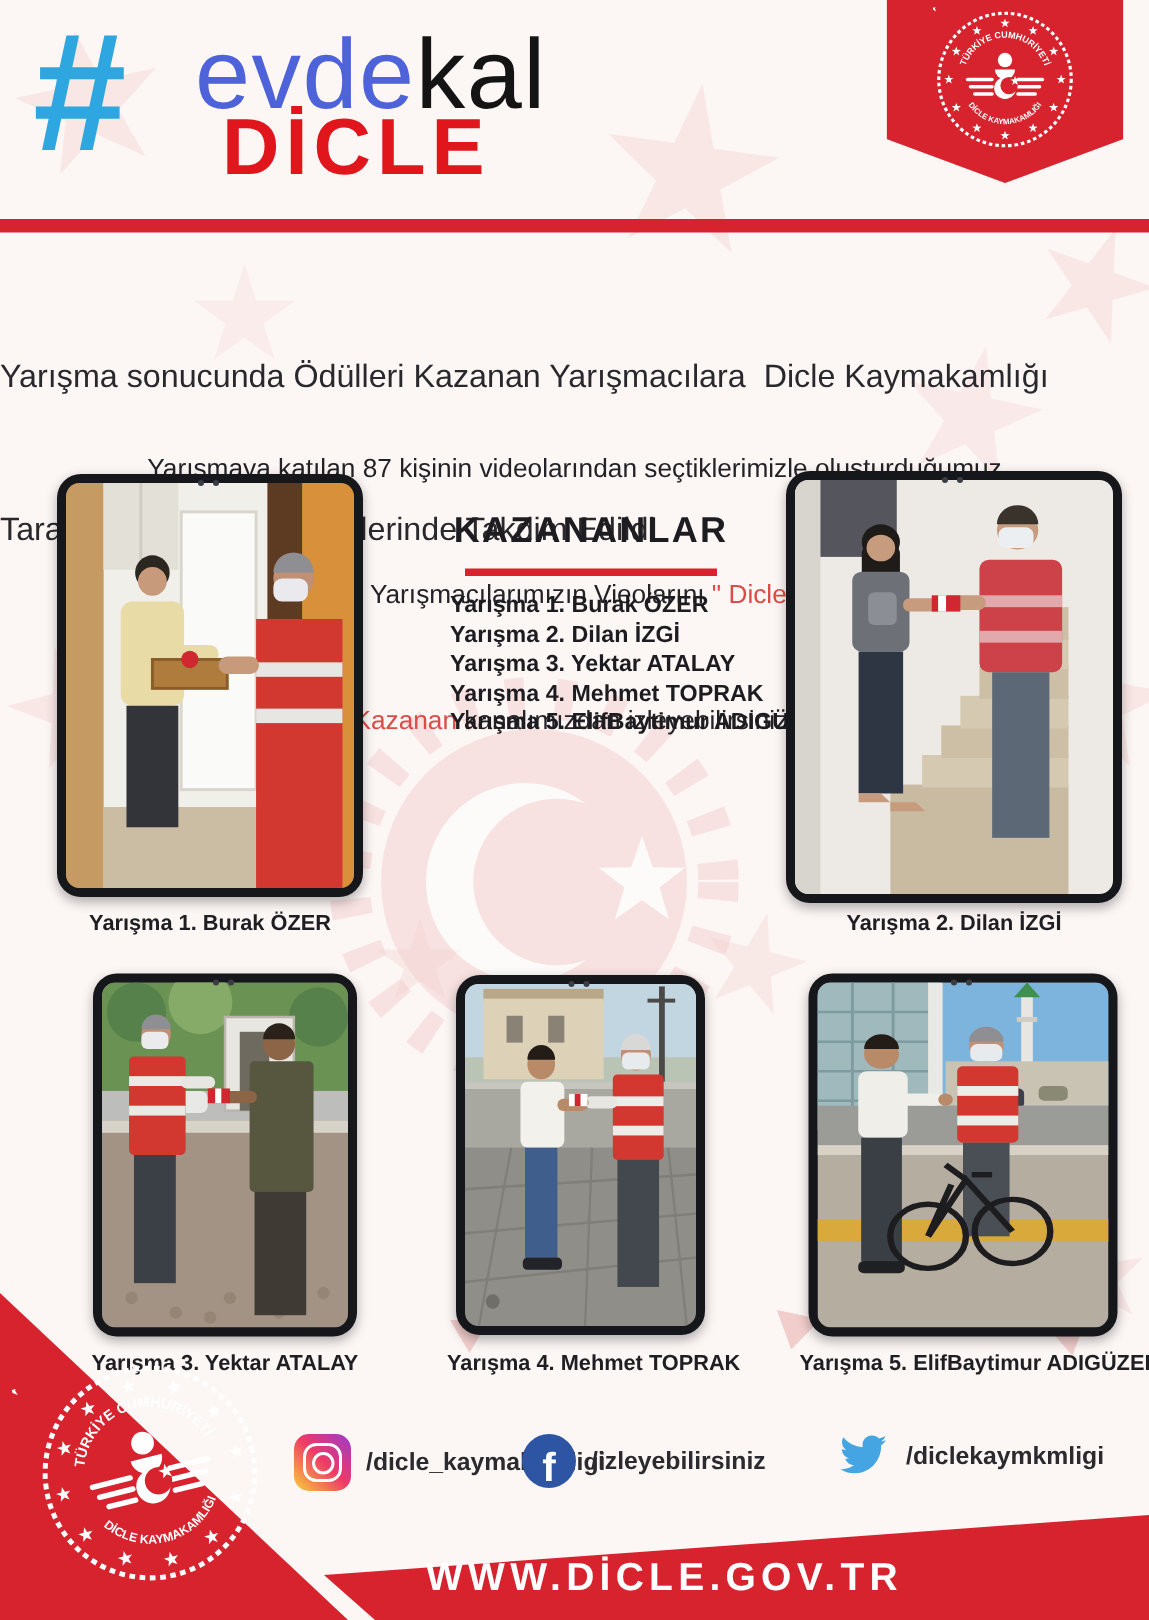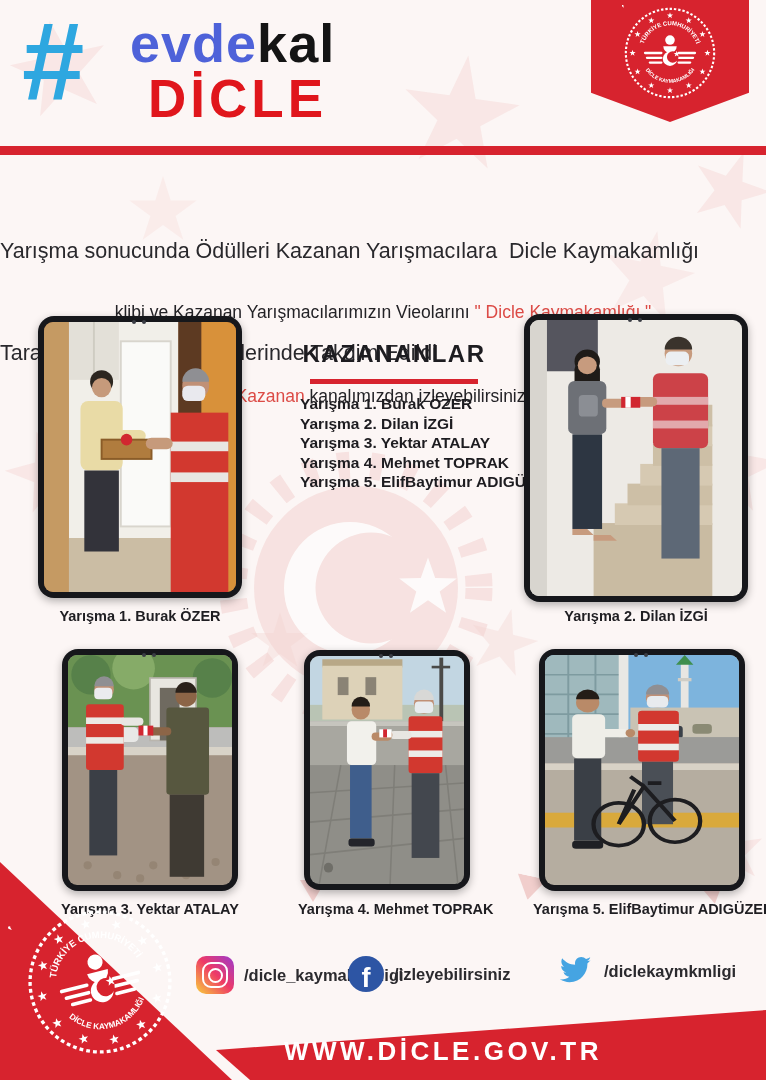--- a/index.html
+++ b/index.html
@@ -16,7 +16,7 @@
   .motif-crescent{position:absolute;left:212px;top:438px;width:300px;height:300px;opacity:.55;}
   
   .logo-hash{position:absolute;left:22px;top:6px;font-size:112px;font-weight:900;color:#2ea7e0;line-height:1;}
-  .logo-line1{position:absolute;left:130px;top:16px;font-size:54px;font-weight:700;line-height:1;letter-spacing:1px;}
+  .logo-line1{position:absolute;left:130px;top:16px;font-size:66px;font-weight:400;line-height:1;letter-spacing:1px;}
   .logo-line1 .evde{color:#4e62d9;}
   .logo-line1 .kal{color:#141414;}
   .logo-line2{position:absolute;left:148px;top:72px;font-size:53px;font-weight:800;color:#e0161c;letter-spacing:4px;line-height:1;}

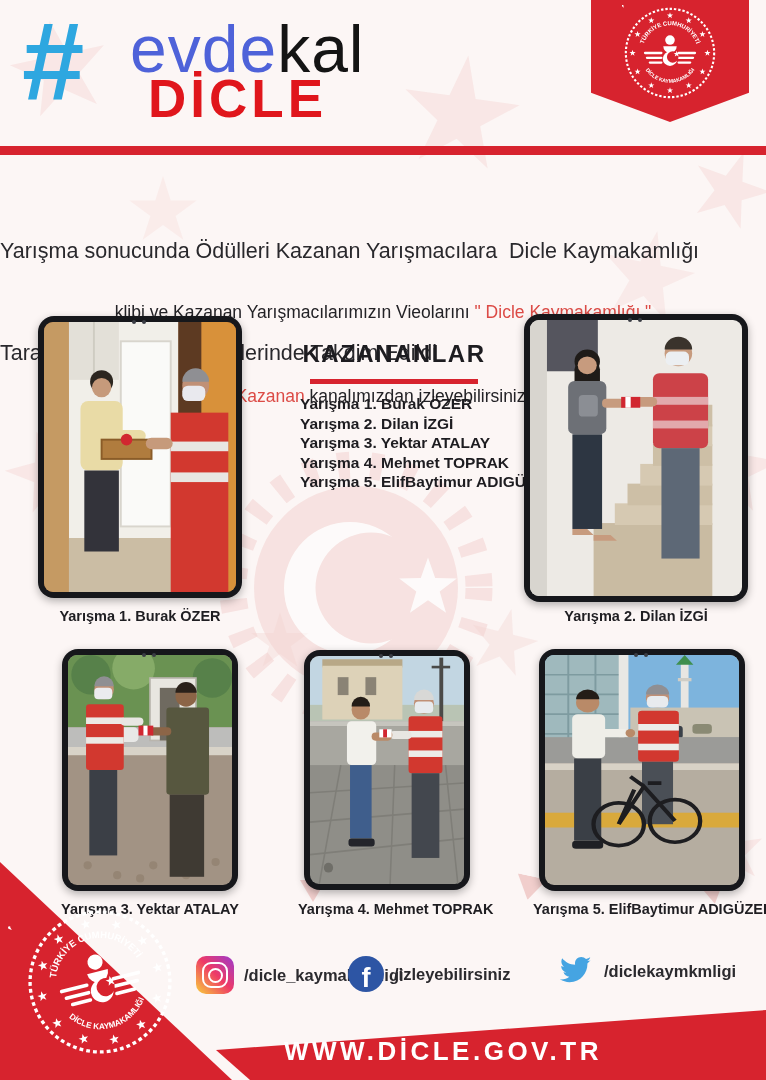--- a/index.html
+++ b/index.html
@@ -150,6 +150,7 @@
   </div>
 
   <div class="intro">
+    <div>Yarışmaya katılan 87 kişinin videolarından seçtiklerimizle oluşturduğumuz</div>
     <div><span>klibi ve Kazanan Yarışmacılarımızın Vieolarını </span><span class="red">" Dicle Kaymakamlığı "</span></div>
     <div><span class="red">Kazanan</span><span> kanalımızdan izleyebilirsiniz.</span></div>
   </div>

